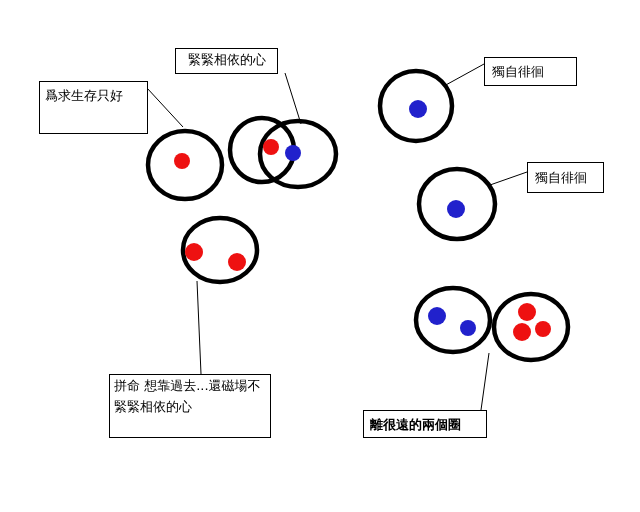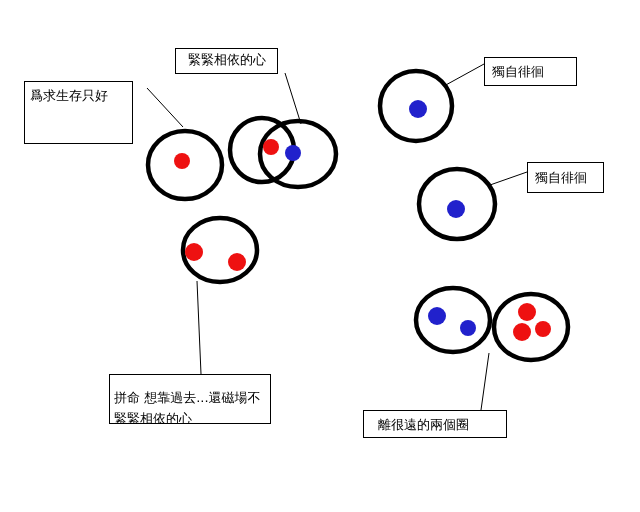--- a/index.html
+++ b/index.html
@@ -24,7 +24,7 @@
     overflow: hidden;
   }
   .label .line { display: block; }
-  #label-survival   { left: 24px;  top: 81px;  width: 109px; height: 63px; padding: 3px 5px; }
+  #label-survival   { left: 39px;  top: 81px;  width: 109px; height: 53px; padding: 3px 5px; }
   #label-clinging   { left: 175px; top: 48px;  width: 103px; height: 26px; padding: 1px 12px; line-height: 20px; }
   #label-alone-top  { left: 484px; top: 57px;  width: 93px;  height: 29px; padding: 3px 7px; }
   #label-alone-mid  { left: 527px; top: 162px; width: 77px;  height: 31px; padding: 4px 7px; }

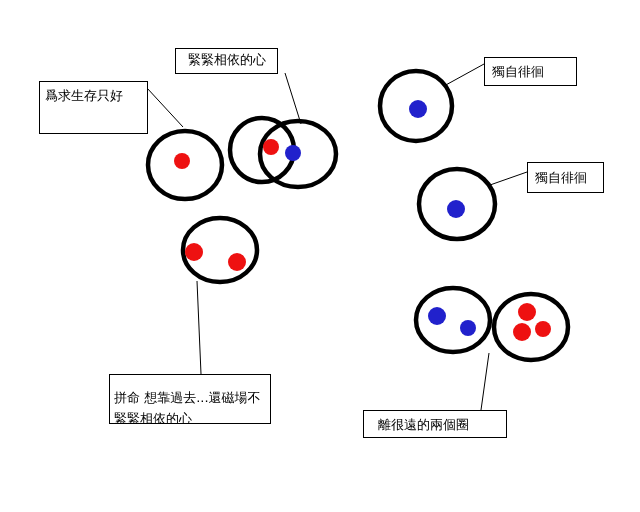--- a/index.html
+++ b/index.html
@@ -28,7 +28,7 @@
   #label-clinging   { left: 175px; top: 48px;  width: 103px; height: 26px; padding: 1px 12px; line-height: 20px; }
   #label-alone-top  { left: 484px; top: 57px;  width: 93px;  height: 29px; padding: 3px 7px; }
   #label-alone-mid  { left: 527px; top: 162px; width: 77px;  height: 31px; padding: 4px 7px; }
-  #label-repel      { left: 109px; top: 374px; width: 162px; height: 50px; padding: 12px 4px; }
+  #label-repel      { left: 109px; top: 374px; width: 162px; height: 64px; padding: 0 4px; }
   #label-far        { left: 363px; top: 410px; width: 144px; height: 28px; padding: 3px 14px; }
 </style>
 </head>

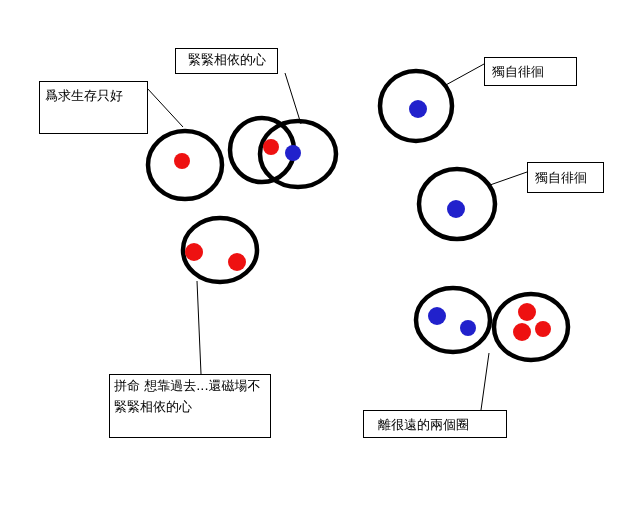--- a/index.html
+++ b/index.html
@@ -29,7 +29,7 @@
   #label-alone-top  { left: 484px; top: 57px;  width: 93px;  height: 29px; padding: 3px 7px; }
   #label-alone-mid  { left: 527px; top: 162px; width: 77px;  height: 31px; padding: 4px 7px; }
   #label-repel      { left: 109px; top: 374px; width: 162px; height: 64px; padding: 0 4px; }
-  #label-far        { left: 363px; top: 410px; width: 144px; height: 28px; padding: 3px 14px; }
+  #label-far        { left: 363px; top: 410px; width: 124px; height: 28px; padding: 3px 6px; font-weight: bold; }
 </style>
 </head>
 <body>

